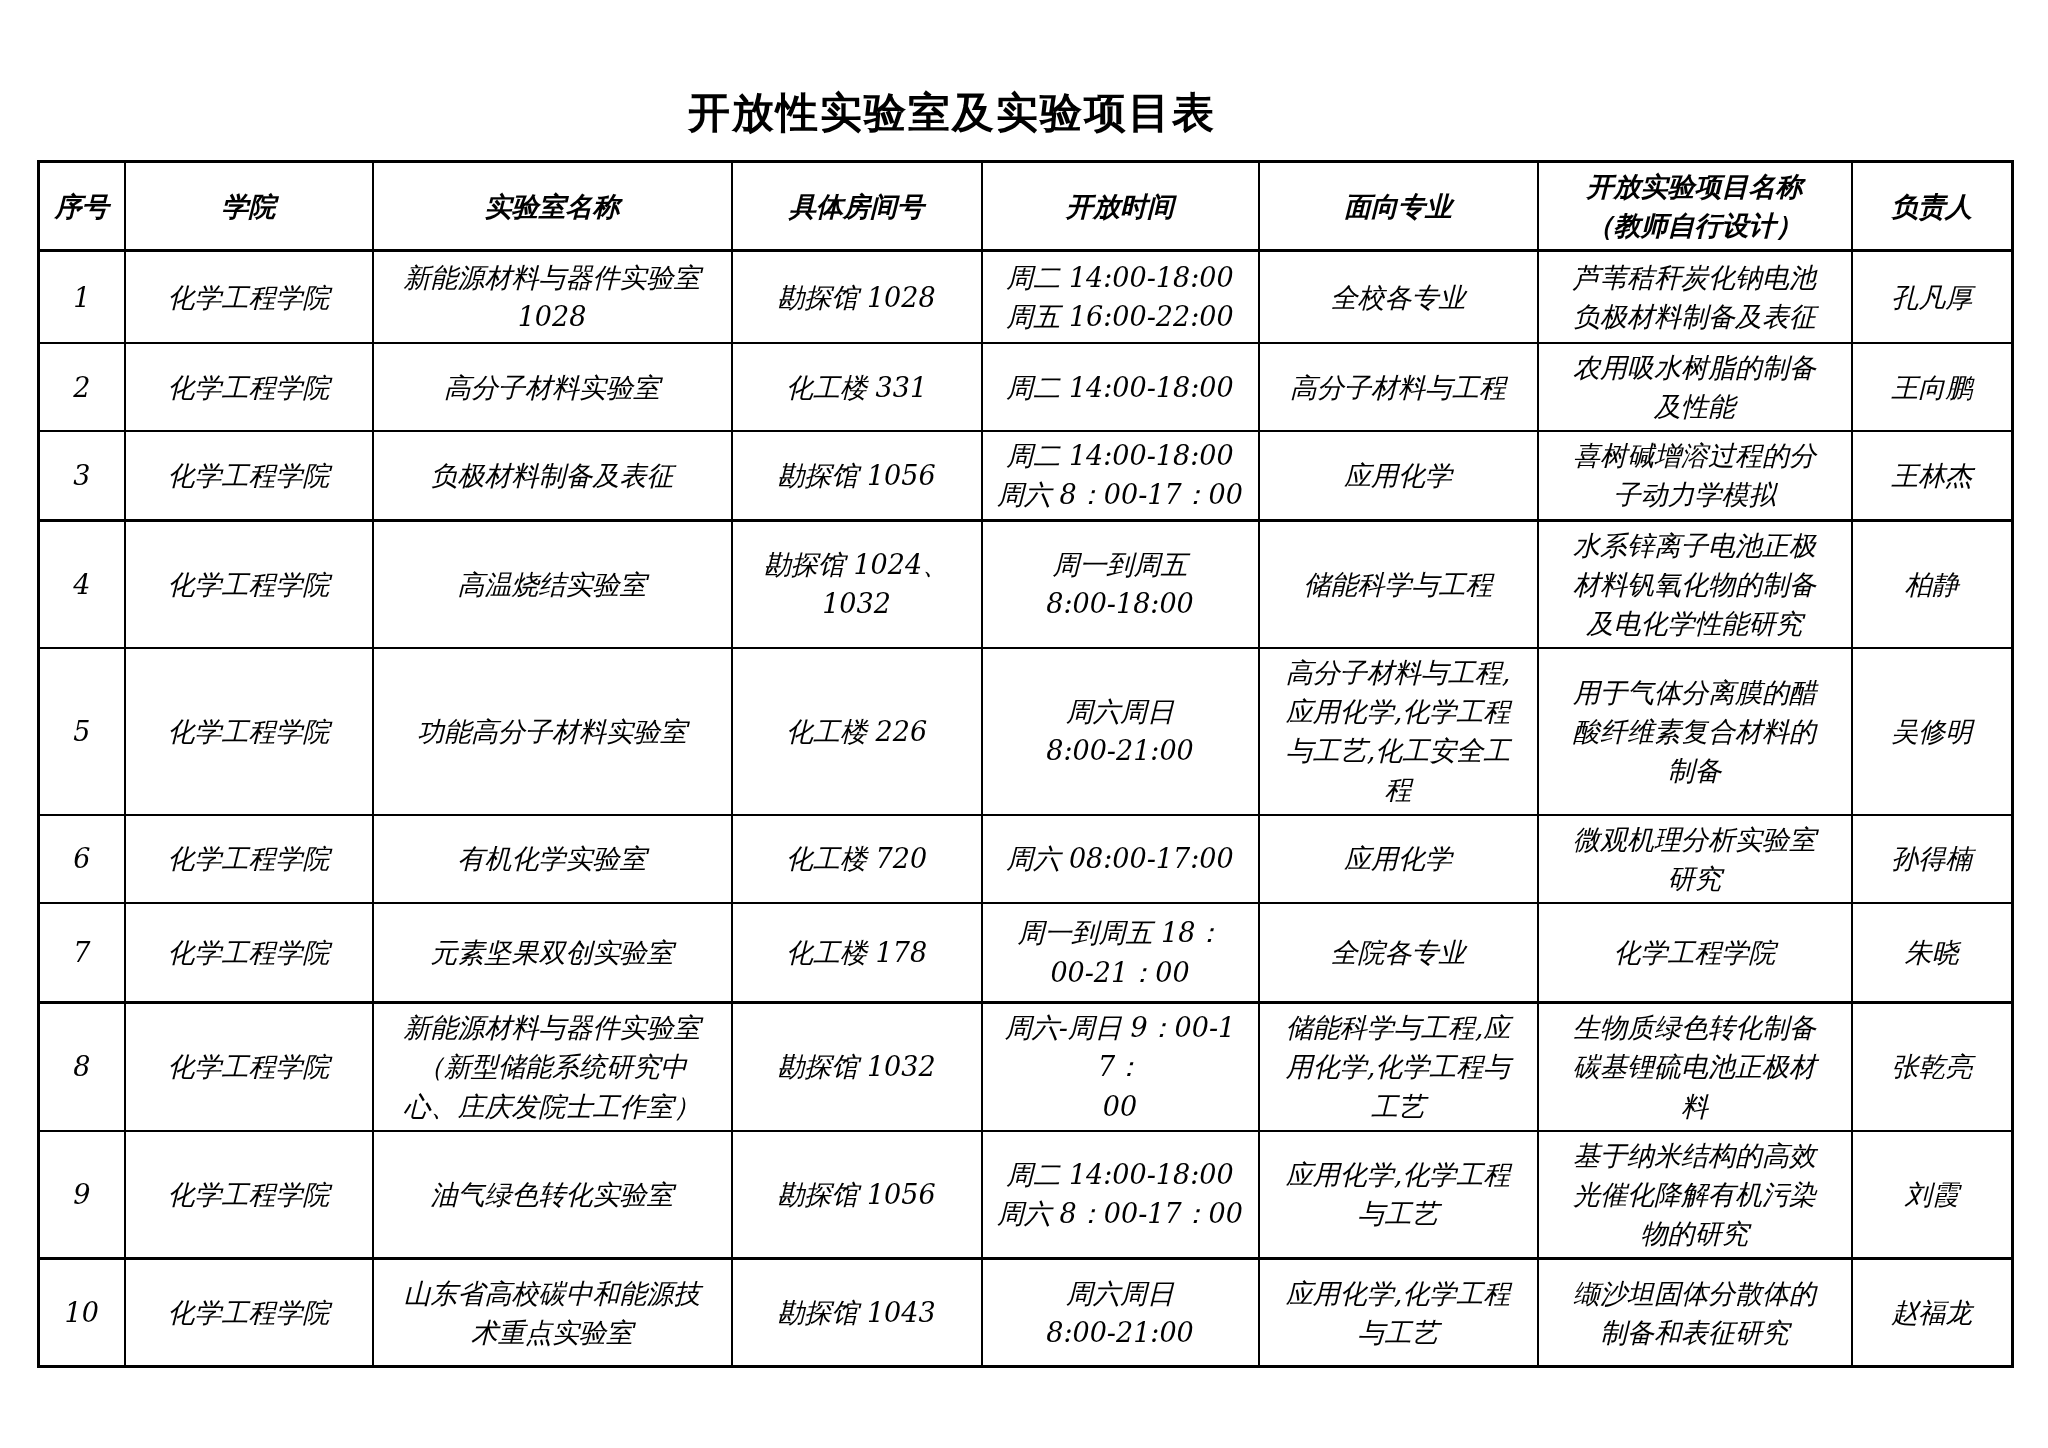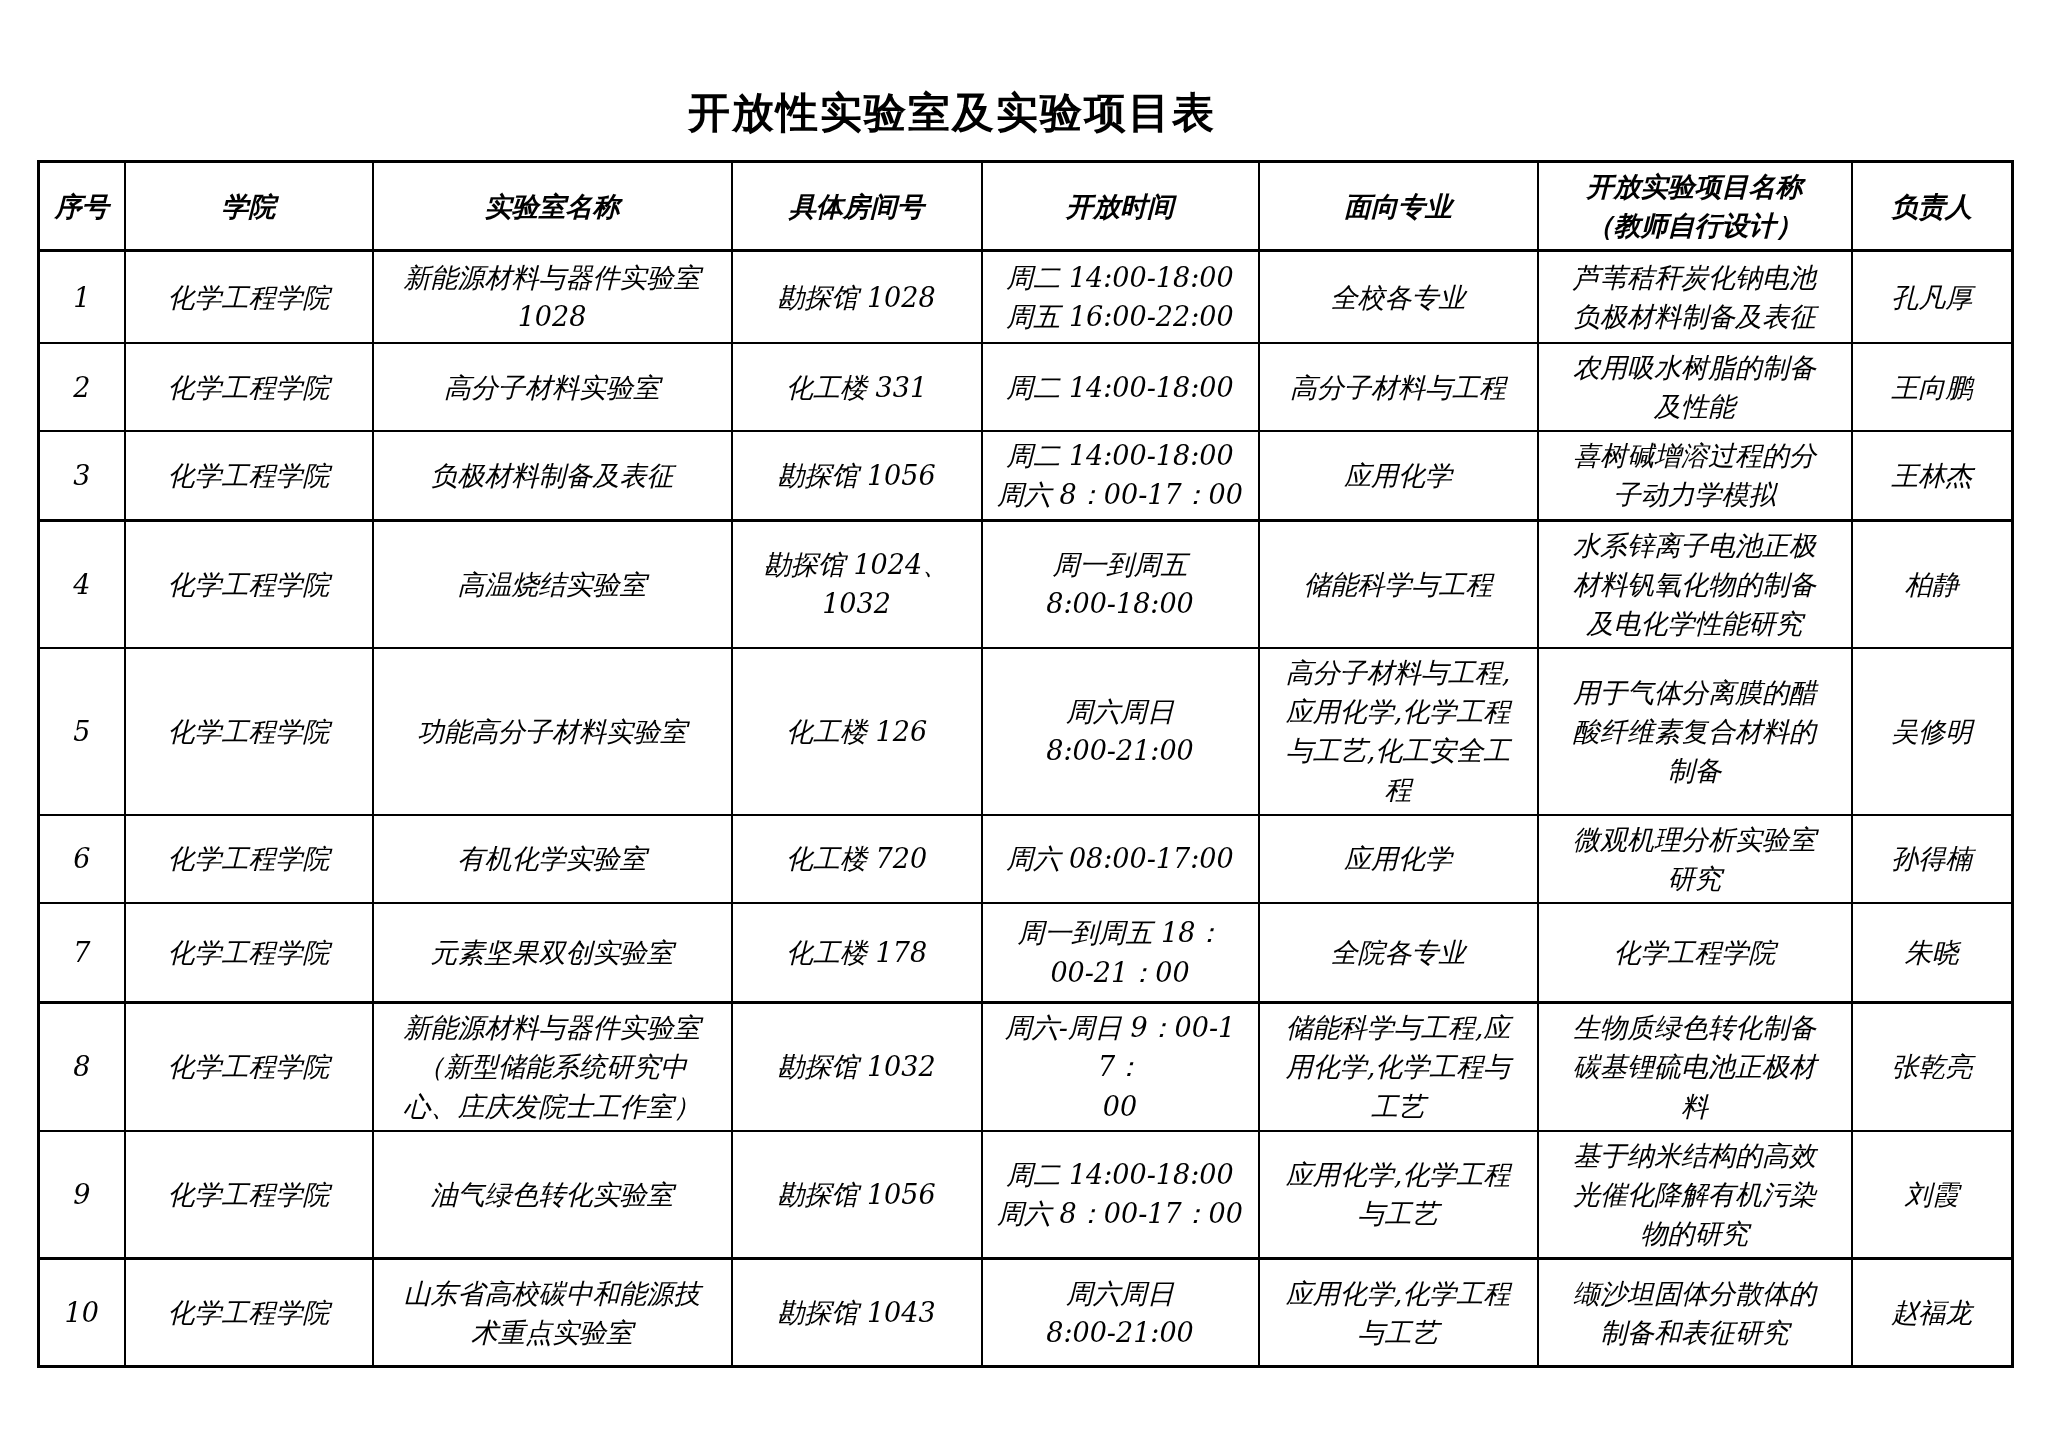--- a/index.html
+++ b/index.html
@@ -152,7 +152,7 @@
           <td>5</td>
           <td>化学工程学院</td>
           <td>功能高分子材料实验室</td>
-          <td>化工楼 126</td>
+          <td>化工楼 226</td>
           <td>周六周日
 8:00-21:00</td>
           <td>高分子材料与工程,

